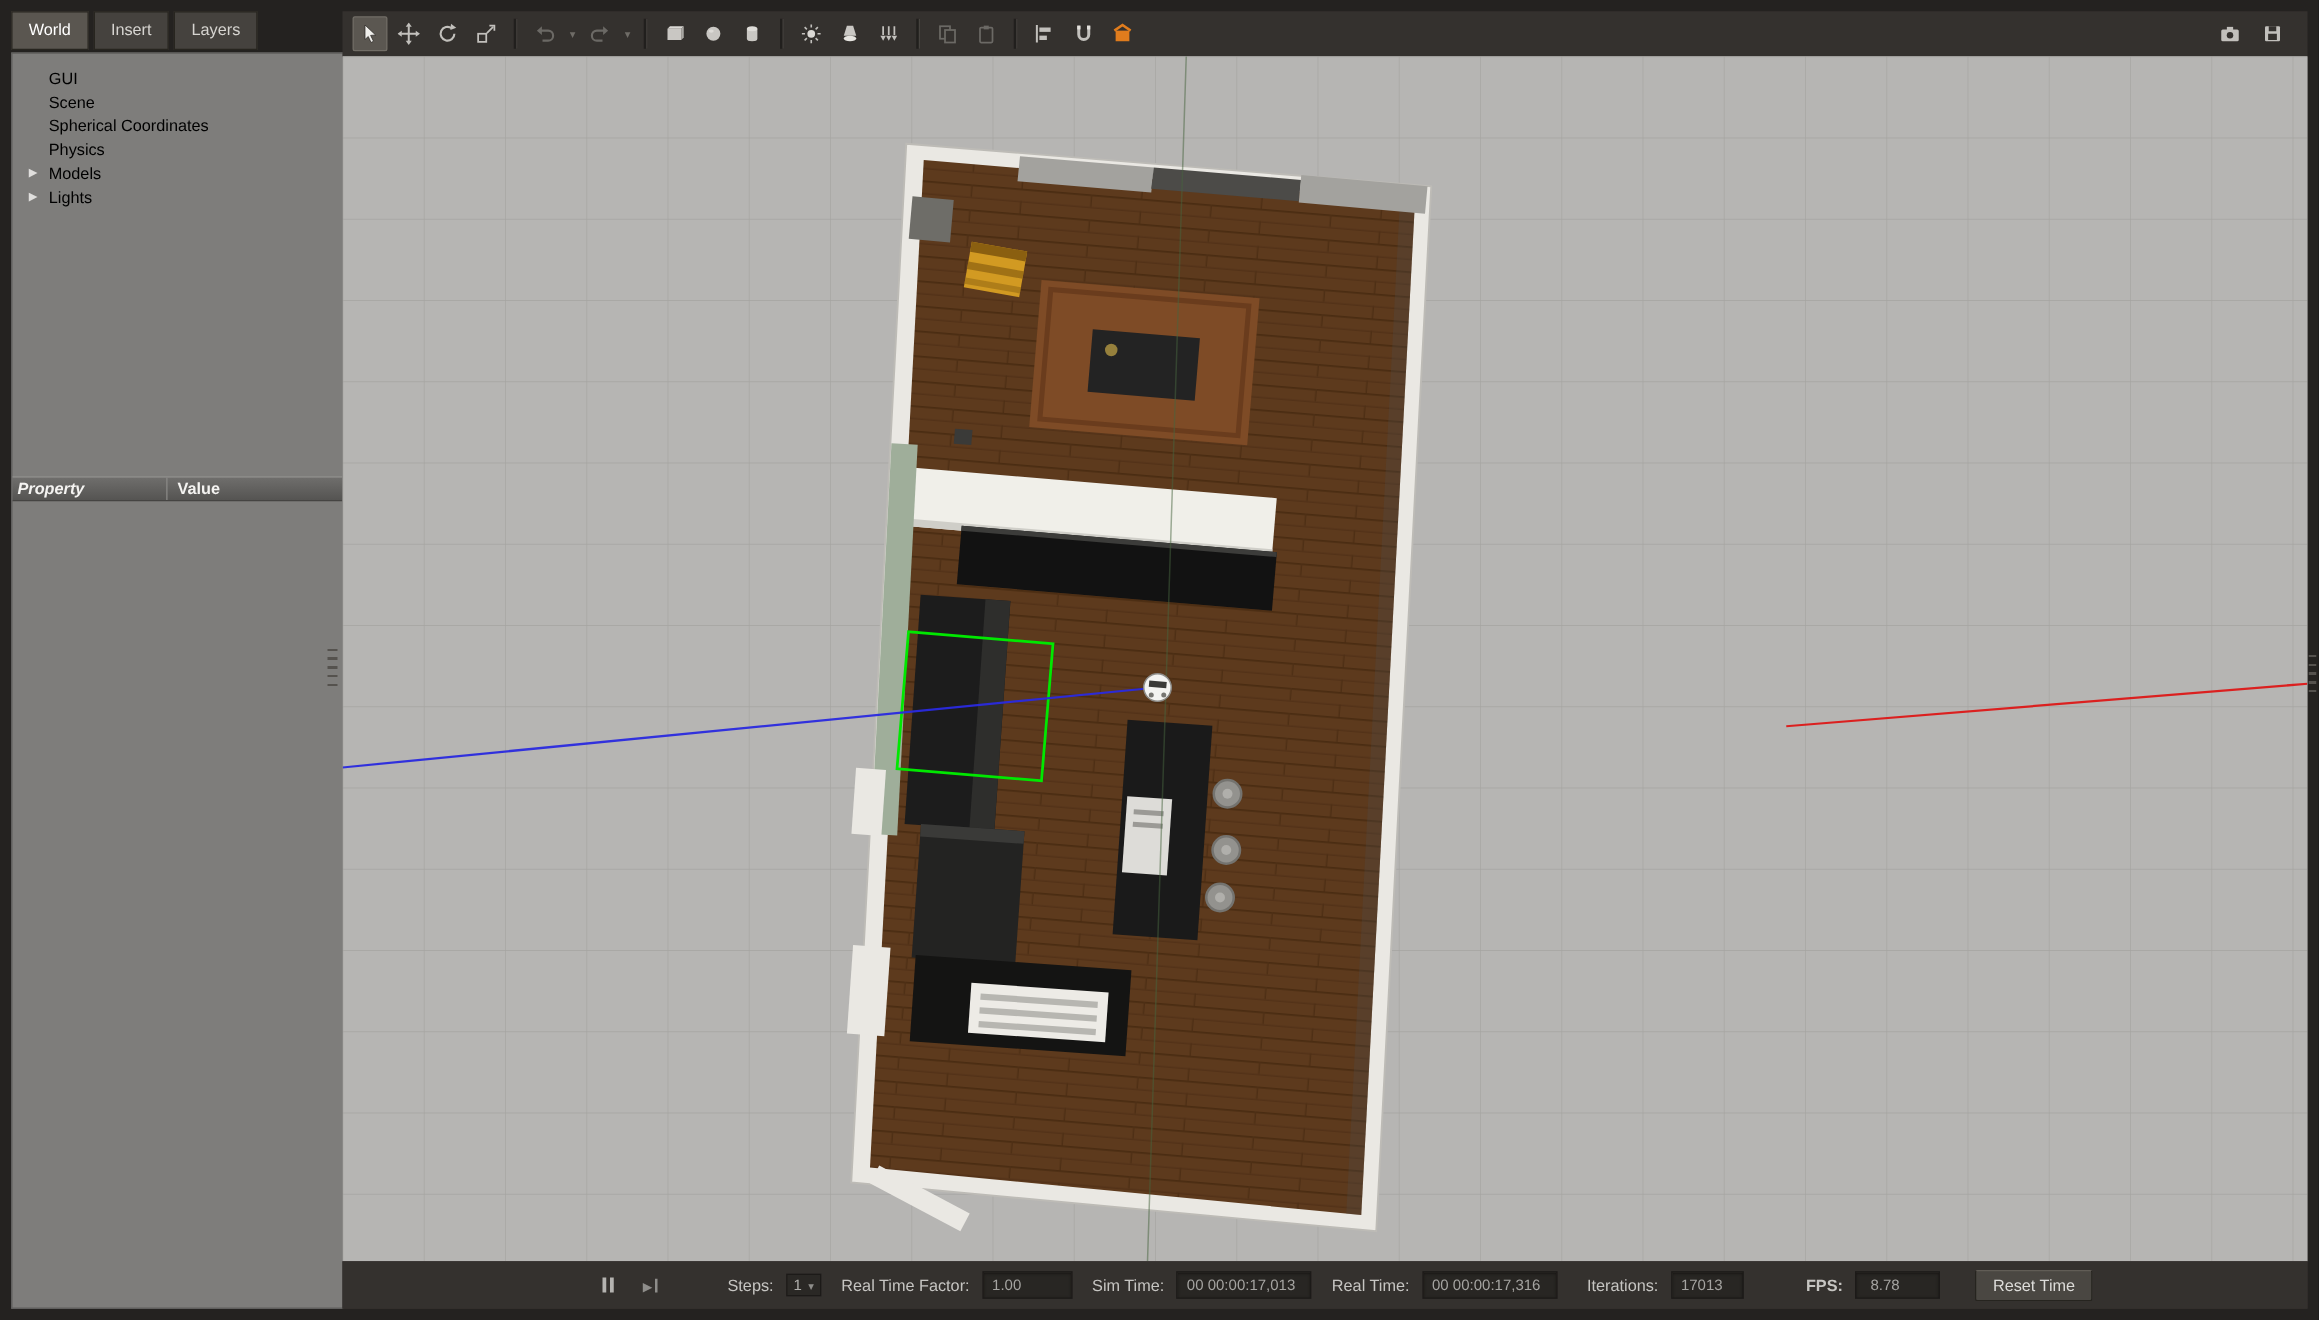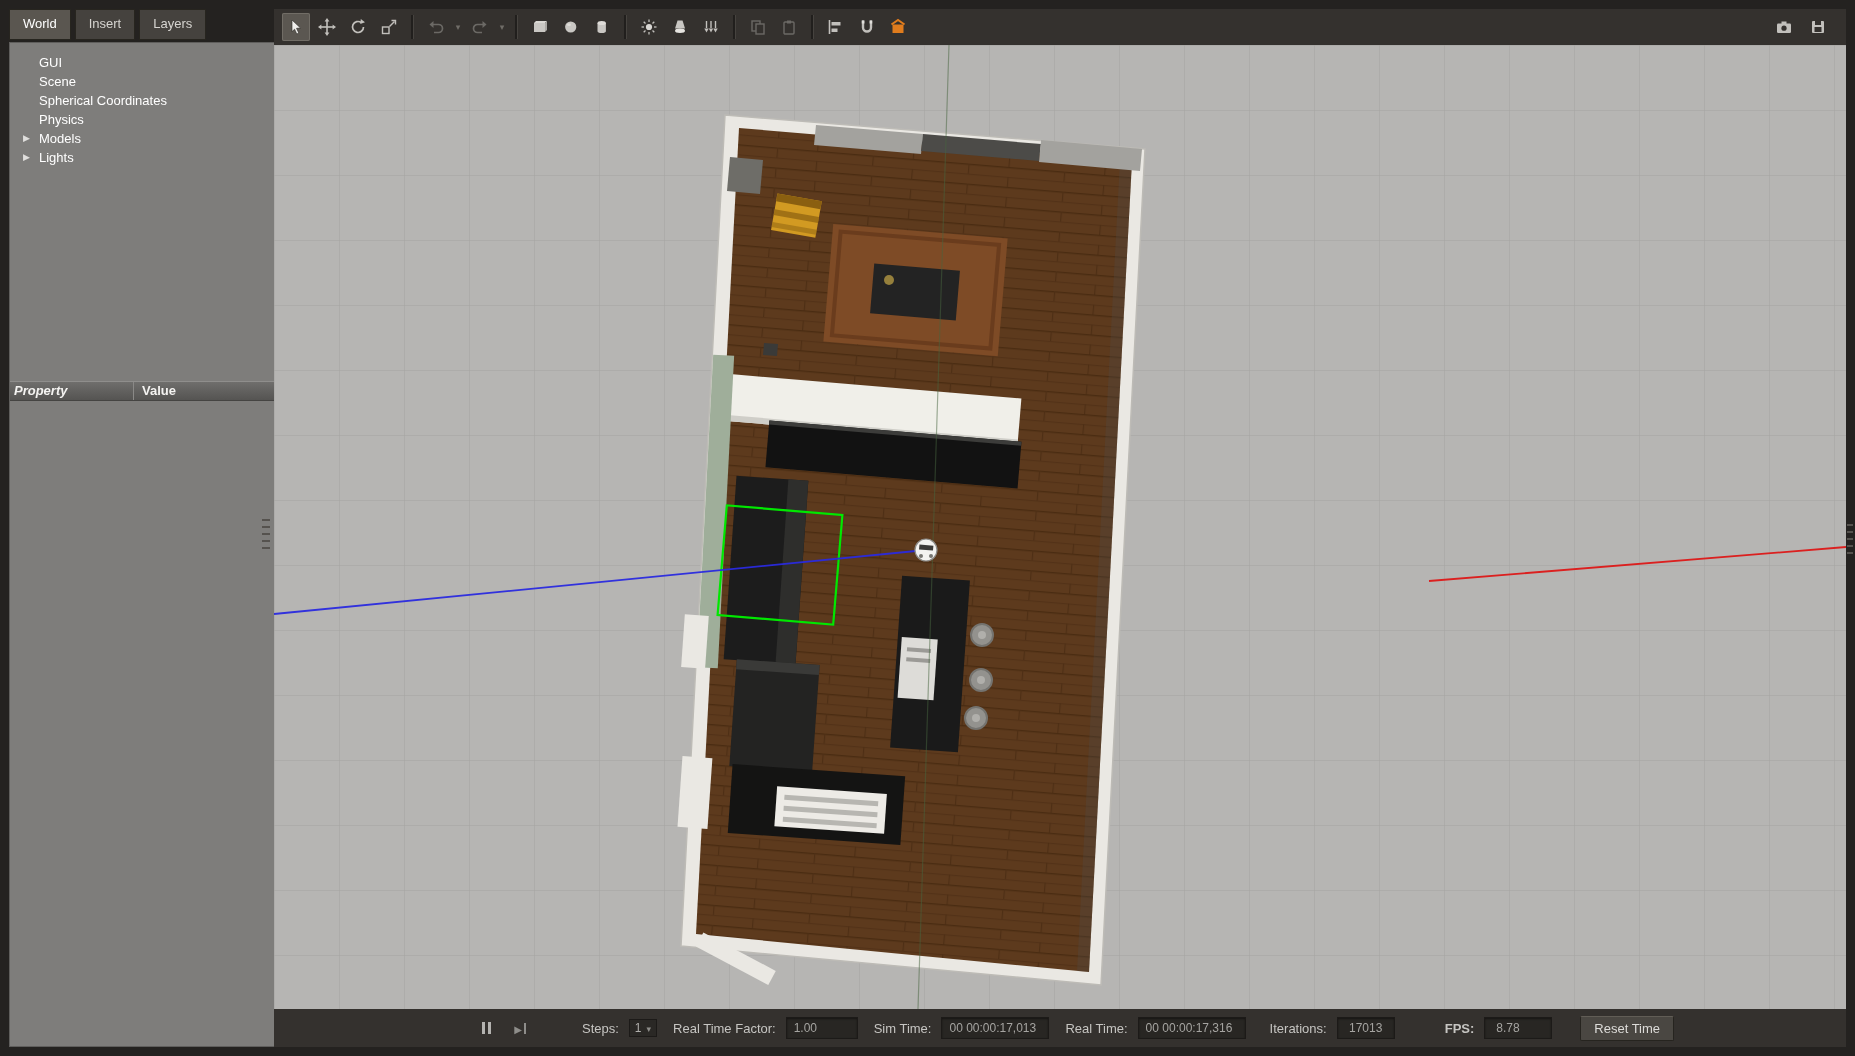--- a/index.html
+++ b/index.html
@@ -12,7 +12,7 @@
   .tab.active{background:#5a5650;color:#ffffff;}
   .panel-body{position:absolute;top:33px;left:0;right:0;bottom:0;background:#7e7d7b;border:1px solid #5f5e5c;}
   .tree{padding-top:10px;}
-  .tree-row{height:19px;line-height:19px;padding-left:29px;color:#ffffff;font-size:13px;position:relative;cursor:default;white-space:nowrap;}
+  .tree-row{height:19px;line-height:19px;padding-left:29px;color:#000000;font-size:13px;position:relative;cursor:default;white-space:nowrap;}
   .caret{position:absolute;left:13px;top:0;font-size:9px;color:#e0dfdd;}
   .caret::before{content:"▶";}
   .prop-header{position:absolute;top:338px;left:0;right:0;height:18px;background:linear-gradient(#6f6e6c,#555452);border-top:1px solid #8f8e8c;border-bottom:1px solid #454442;display:flex;align-items:center;font-size:13px;font-weight:bold;color:#f4f3f1;}

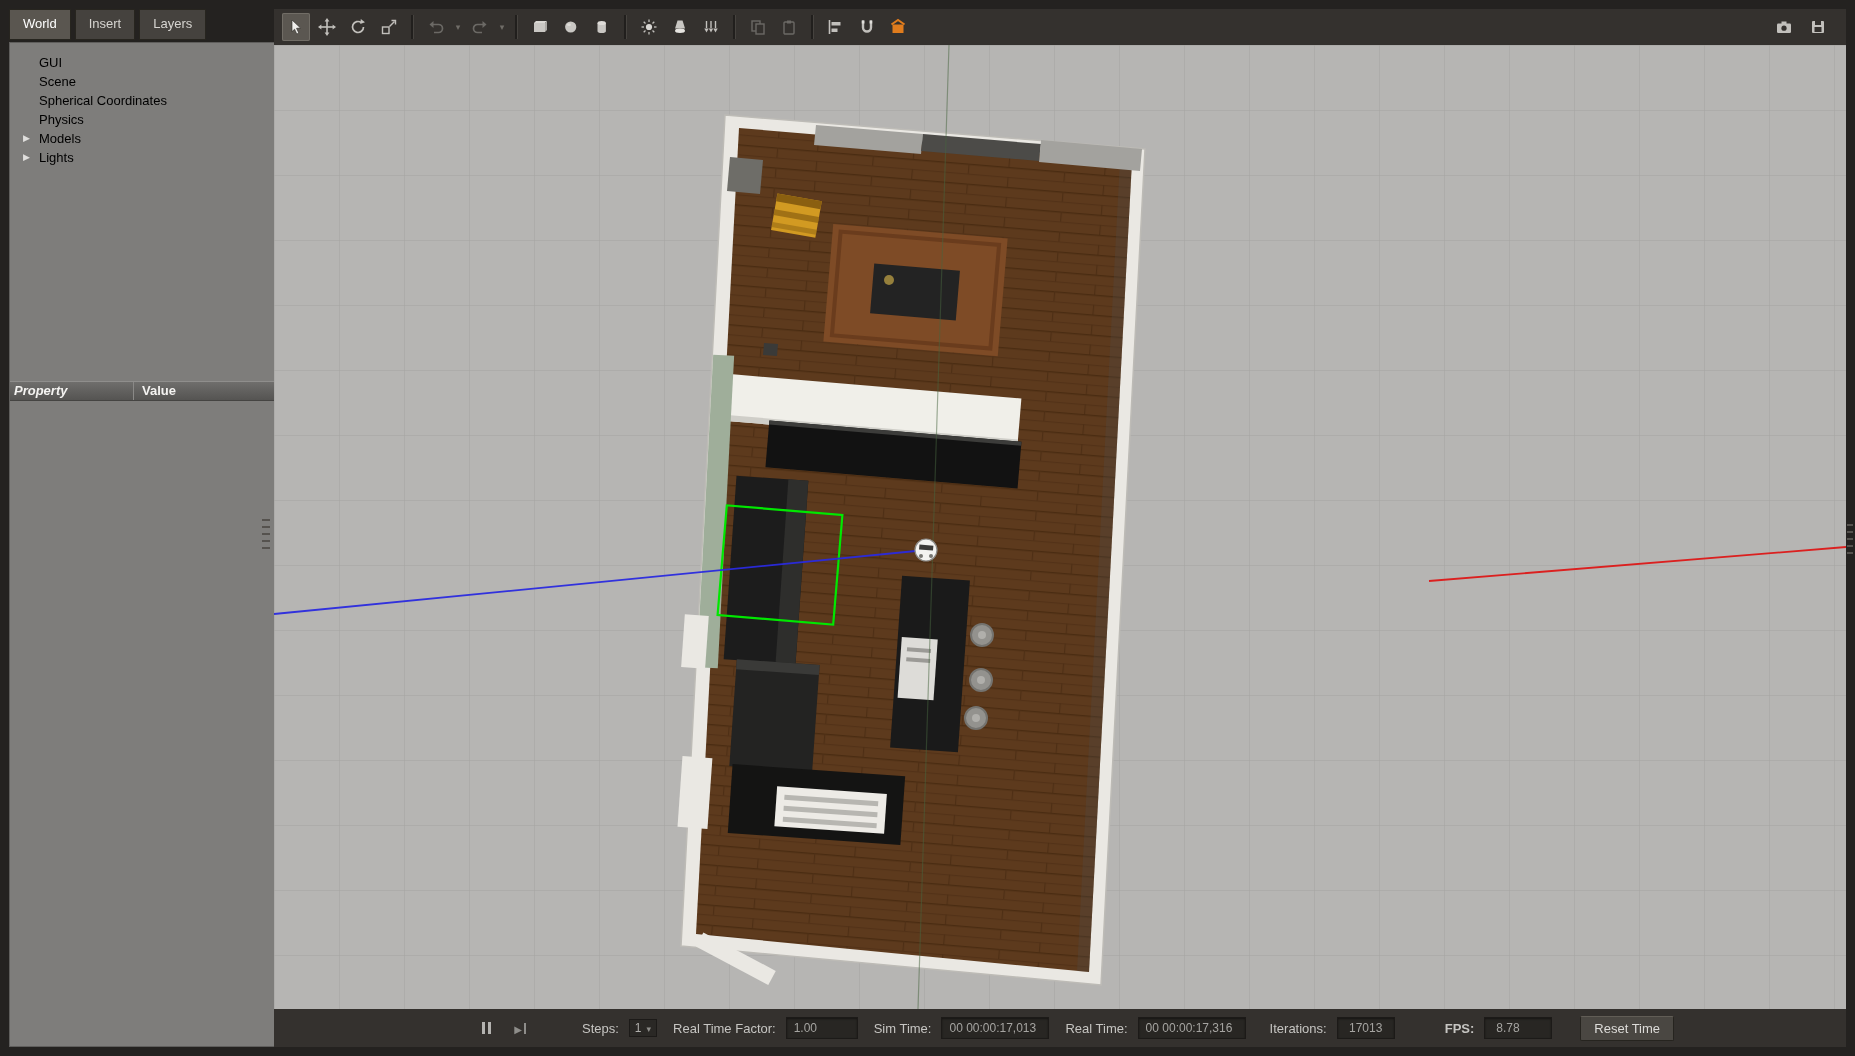--- a/index.html
+++ b/index.html
@@ -50,7 +50,7 @@
   .spin{background:#2a2825;border:1px solid #1c1a18;padding:1px 5px;color:#b0afac;font-size:12px;display:inline-flex;gap:5px;align-items:center;}
   .spin-caret::before{content:"▾";font-size:9px;color:#8e8d8a;}
   .vbox{background:#282623;border:1px solid #1c1a18;box-shadow:inset 0 1px 2px #171513;padding:3px 7px;color:#a5a4a1;font-size:12px;white-space:nowrap;display:inline-block;}
-  .w70{min-width:56px;} .w105{min-width:92px;} .w55{min-width:42px;text-align:center;} .w62{min-width:48px;padding-left:11px;}
+  .w70{min-width:56px;} .w105{min-width:92px;} .w55{min-width:42px;} .w62{min-width:48px;padding-left:11px;}
   .ml6{margin-left:6px;} .ml14{margin-left:14px;} .ml40{margin-left:40px;font-weight:bold;}
   .reset-btn{background:#4a4742;border:1px solid #26241f;border-top-color:#615d56;color:#dddcd9;padding:4px 13px;font-size:13px;border-radius:2px;margin-left:18px;cursor:default;}
 </style>

